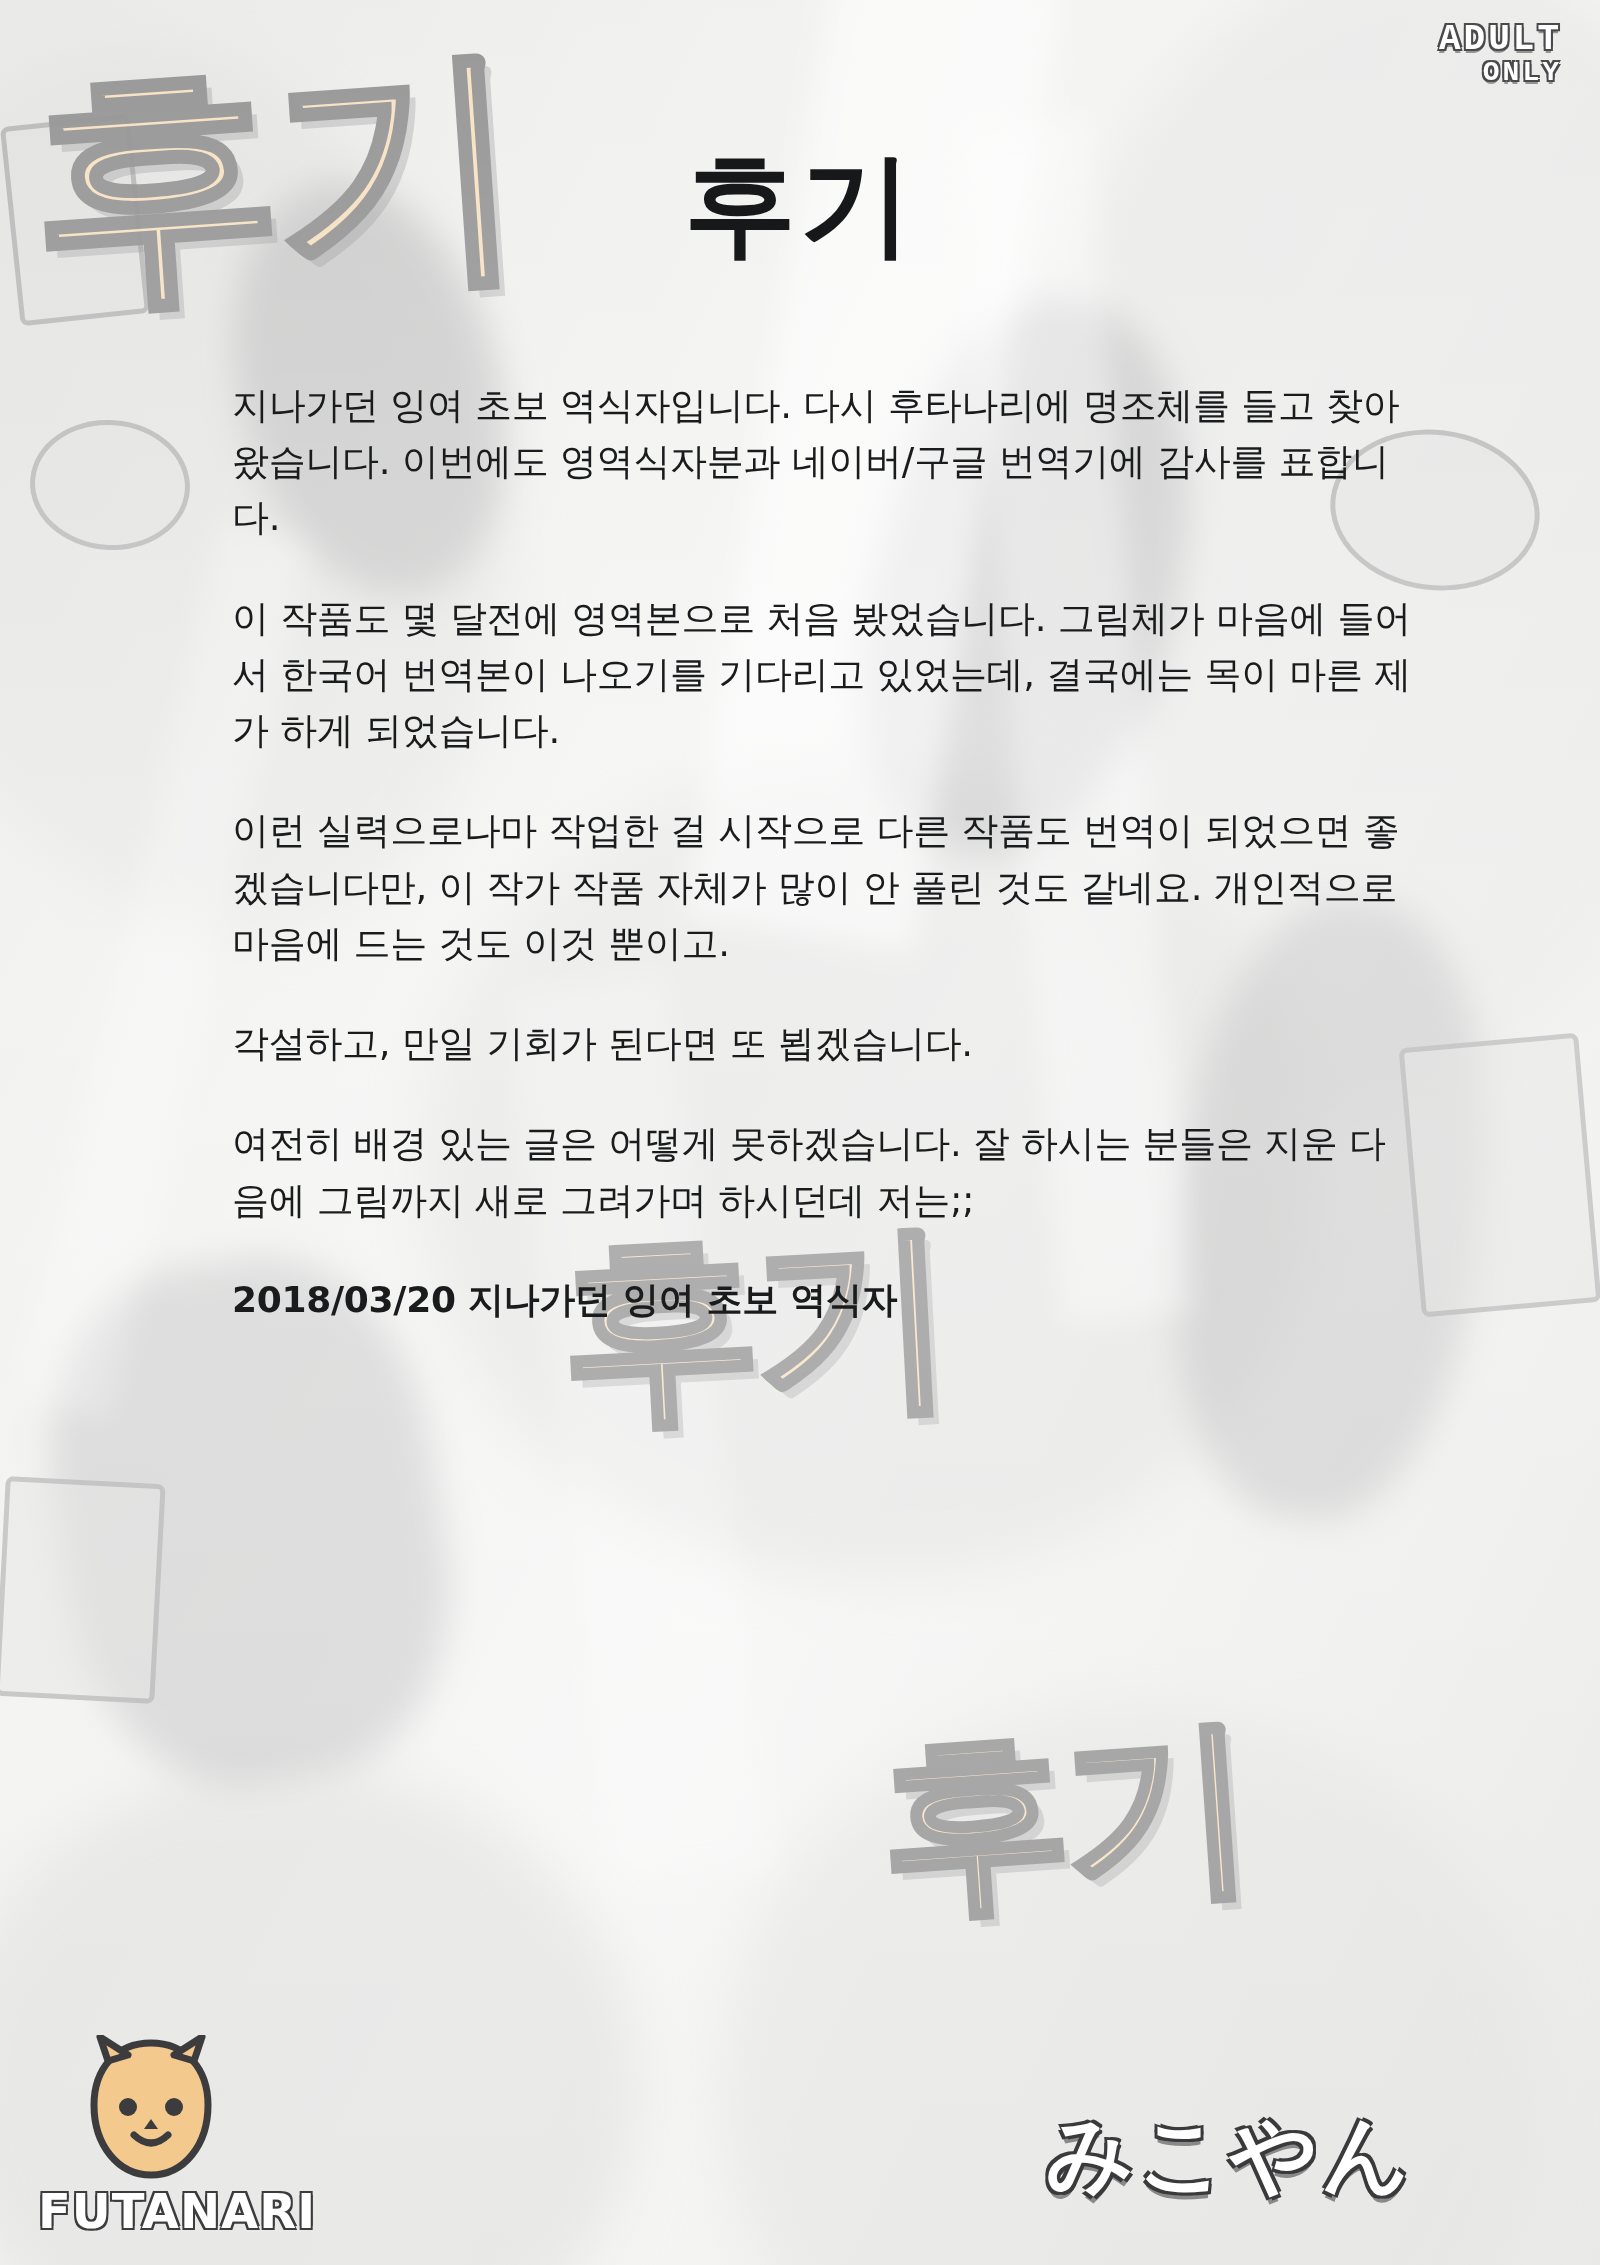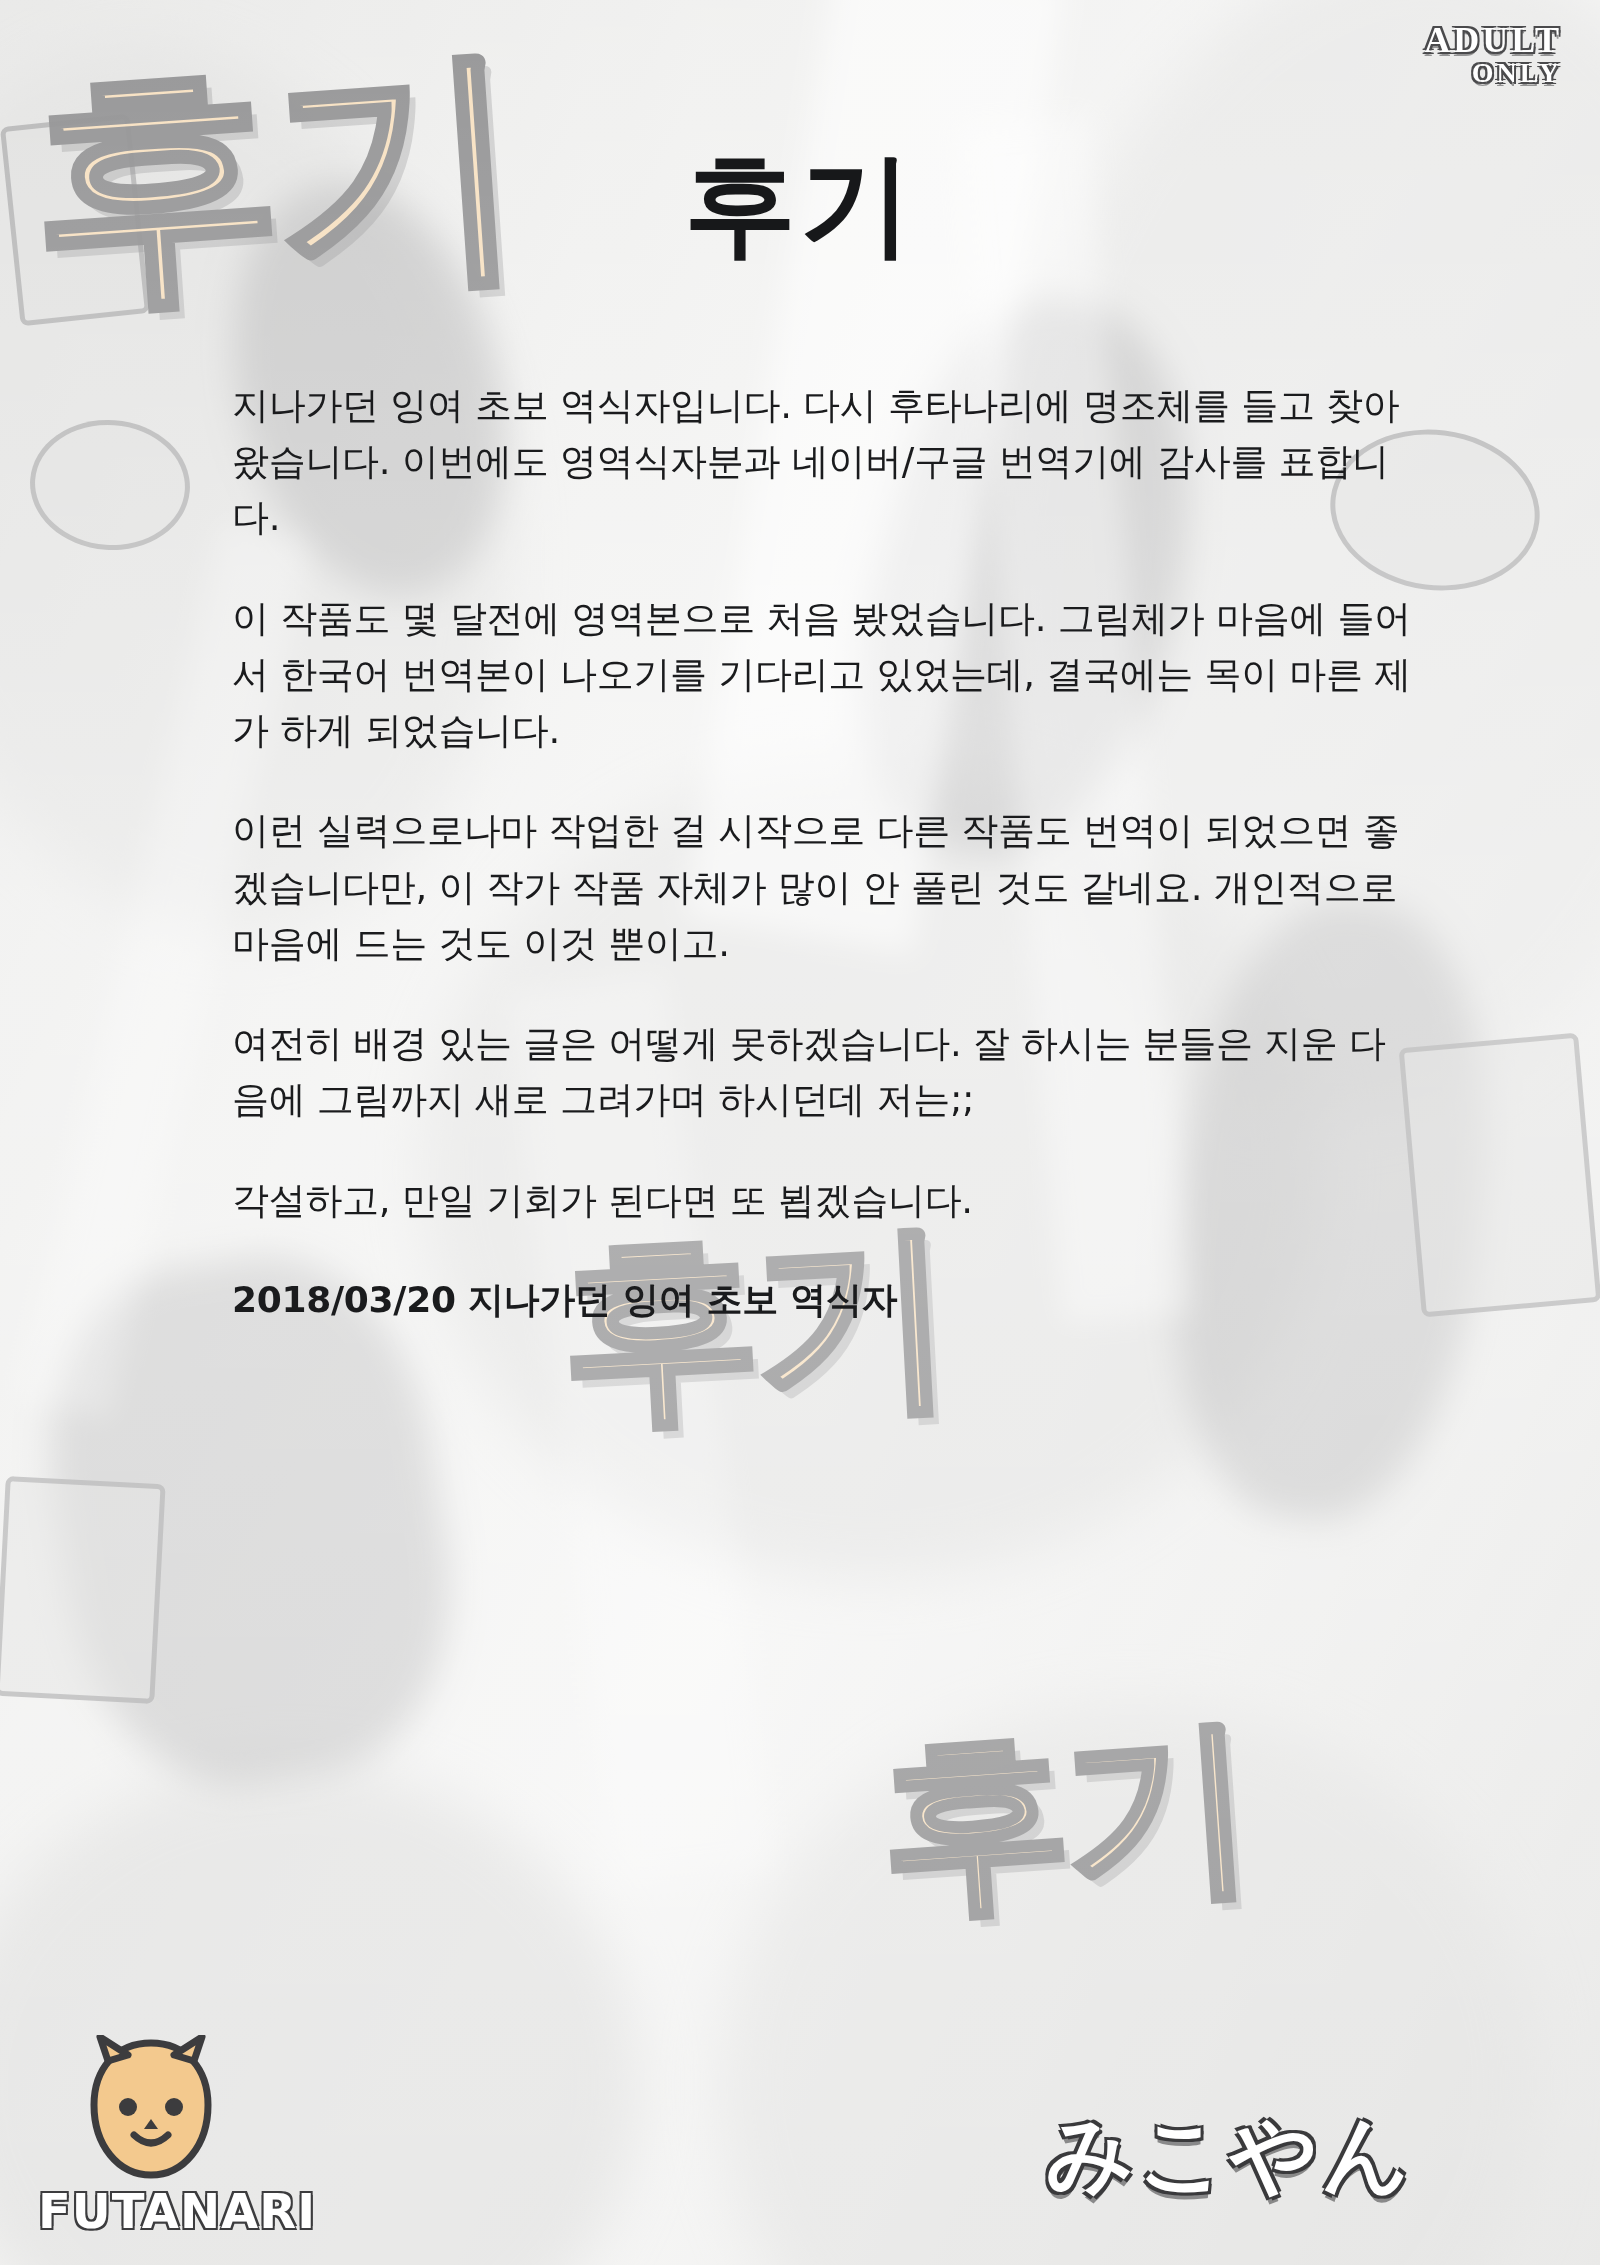--- a/index.html
+++ b/index.html
@@ -98,7 +98,7 @@
     top: 22px;
     text-align: right;
     color: #ffffff;
-    font-family: Liberation Serif, serif;
+    font-family: Liberation Mono, monospace;
     font-weight: 900;
     letter-spacing: 3px;
     line-height: 1.02;

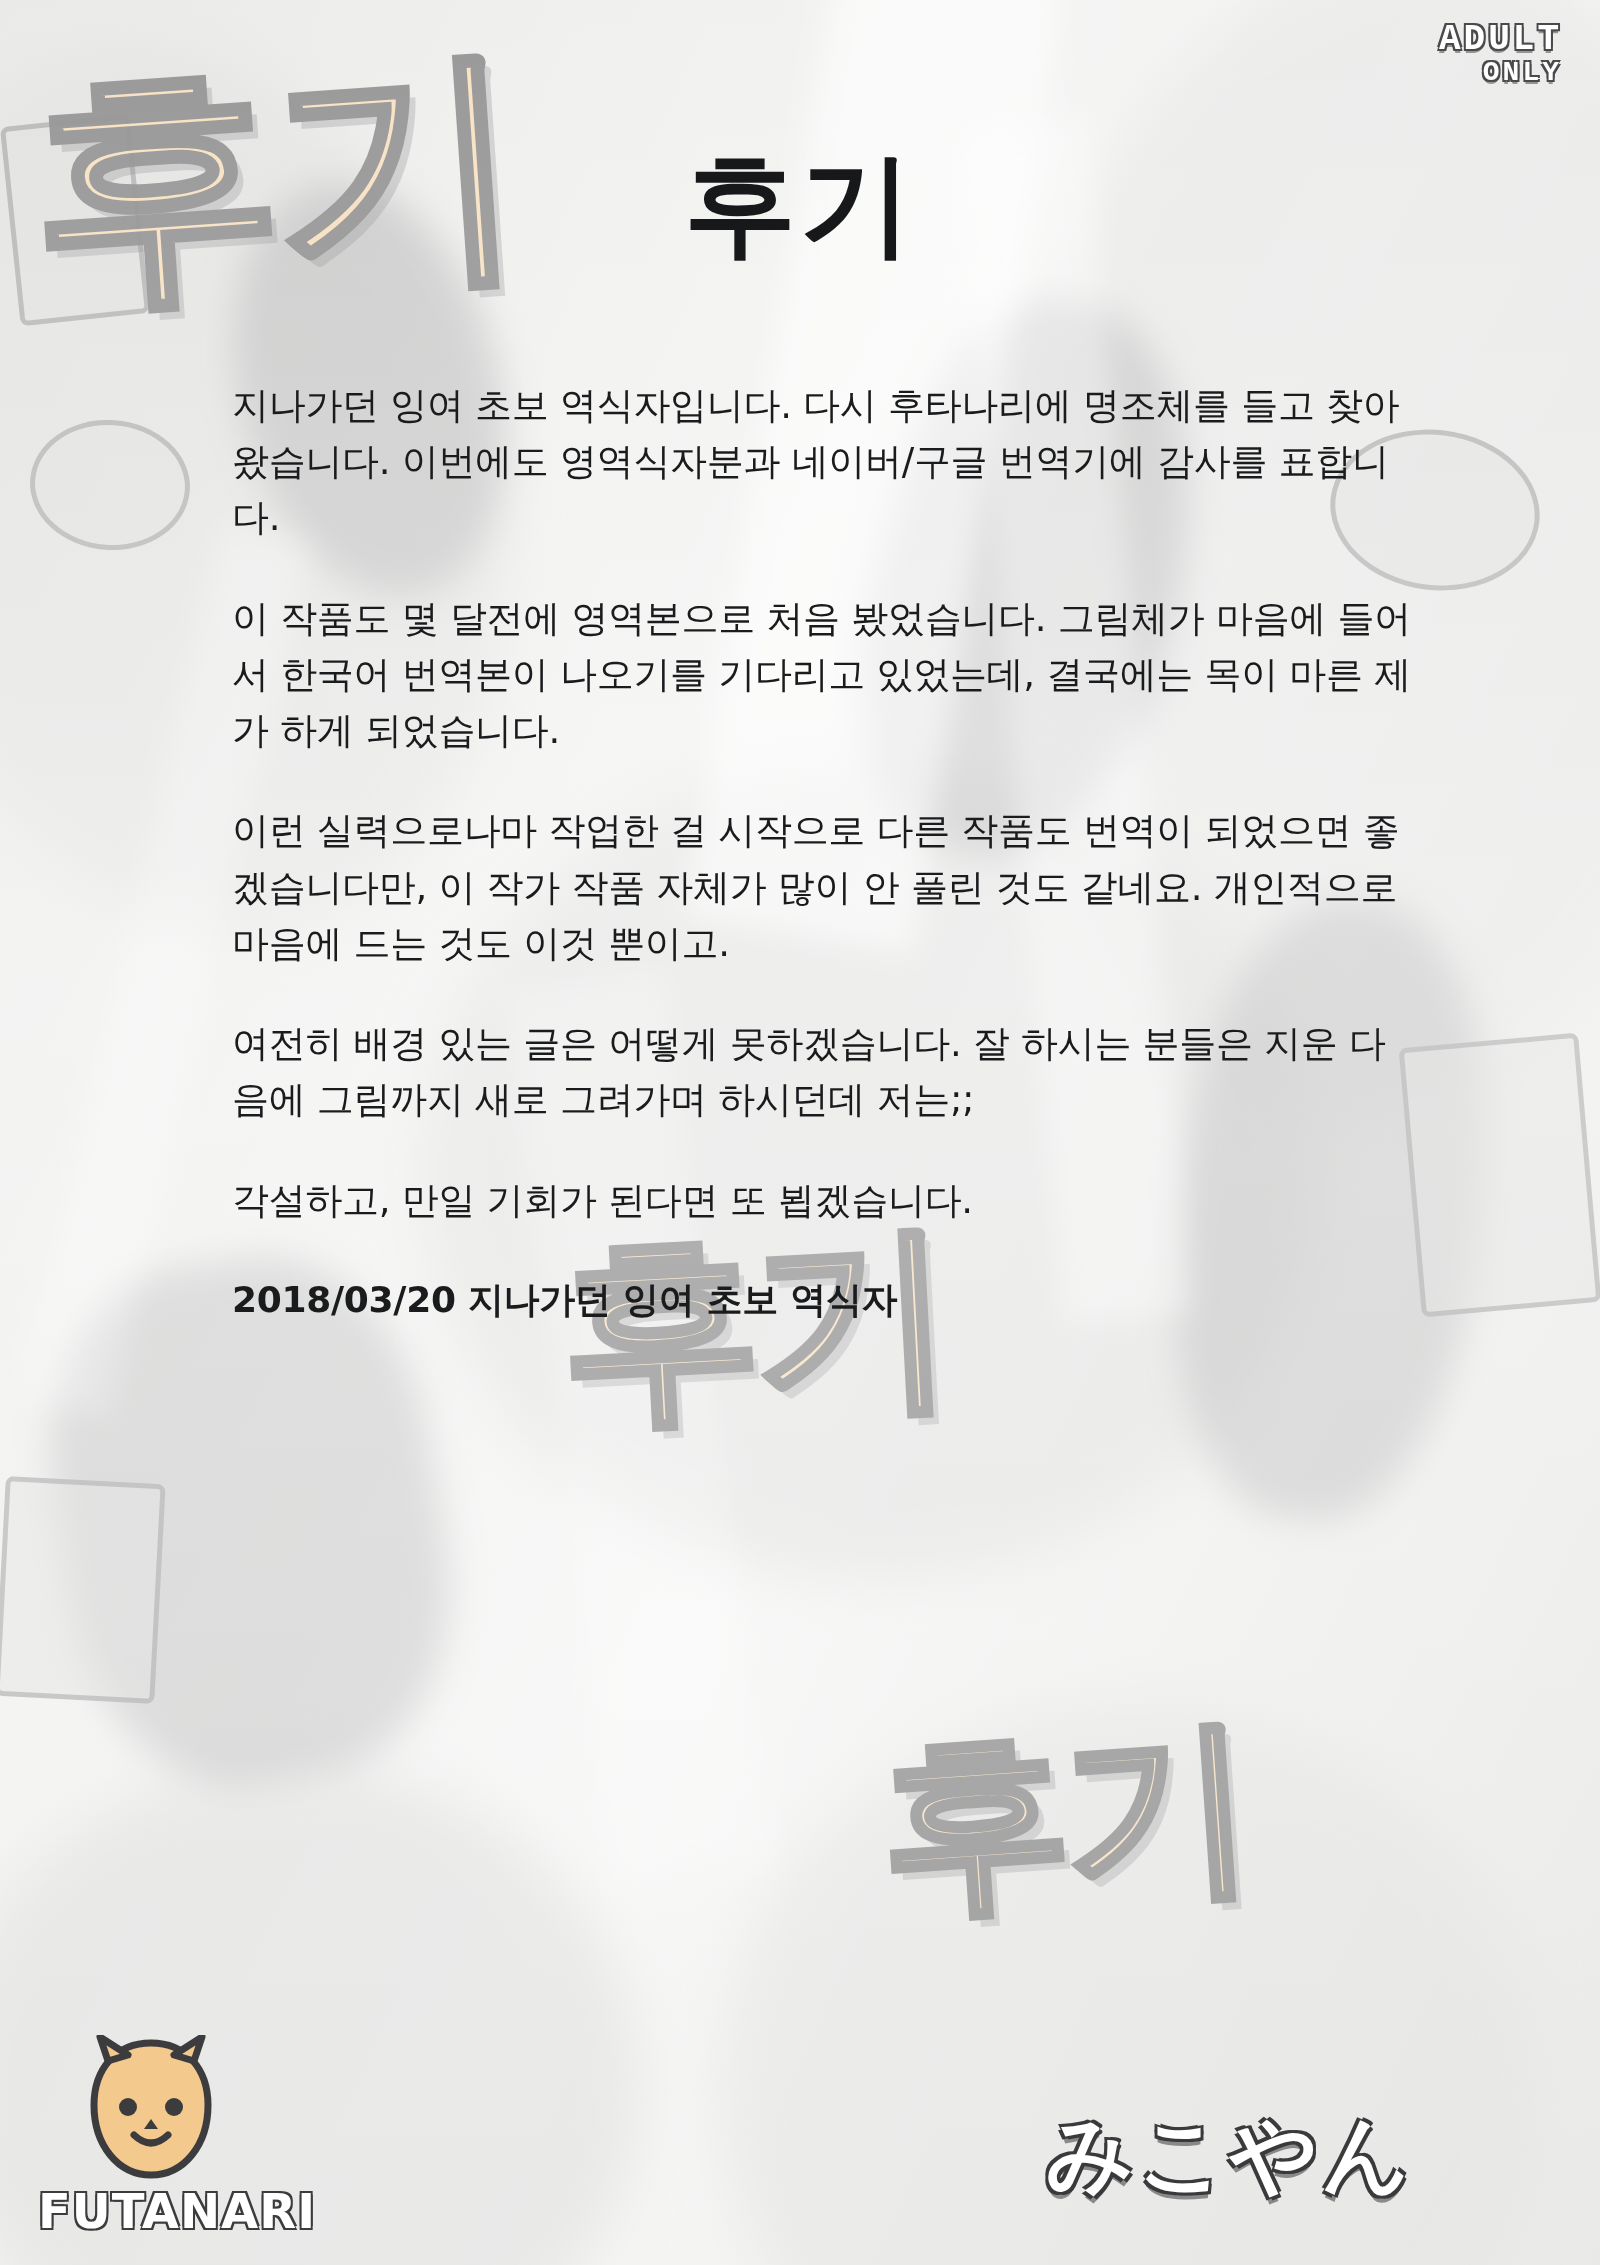--- a/index.html
+++ b/index.html
@@ -245,8 +245,8 @@
       <p>지나가던 잉여 초보 역식자입니다. 다시 후타나리에 명조체를 들고 찾아왔습니다. 이번에도 영역식자분과 네이버/구글 번역기에 감사를 표합니다.</p>
       <p>이 작품도 몇 달전에 영역본으로 처음 봤었습니다. 그림체가 마음에 들어서 한국어 번역본이 나오기를 기다리고 있었는데, 결국에는 목이 마른 제가 하게 되었습니다.</p>
       <p>이런 실력으로나마 작업한 걸 시작으로 다른 작품도 번역이 되었으면 좋겠습니다만, 이 작가 작품 자체가 많이 안 풀린 것도 같네요. 개인적으로 마음에 드는 것도 이것 뿐이고.</p>
+      <p>각설하고, 만일 기회가 된다면 또 뵙겠습니다.</p>
       <p>여전히 배경 있는 글은 어떻게 못하겠습니다. 잘 하시는 분들은 지운 다음에 그림까지 새로 그려가며 하시던데 저는;;</p>
-      <p>각설하고, 만일 기회가 된다면 또 뵙겠습니다.</p>
       <p class="sig">2018/03/20 지나가던 잉여 초보 역식자</p>
     </div>
   </div>

